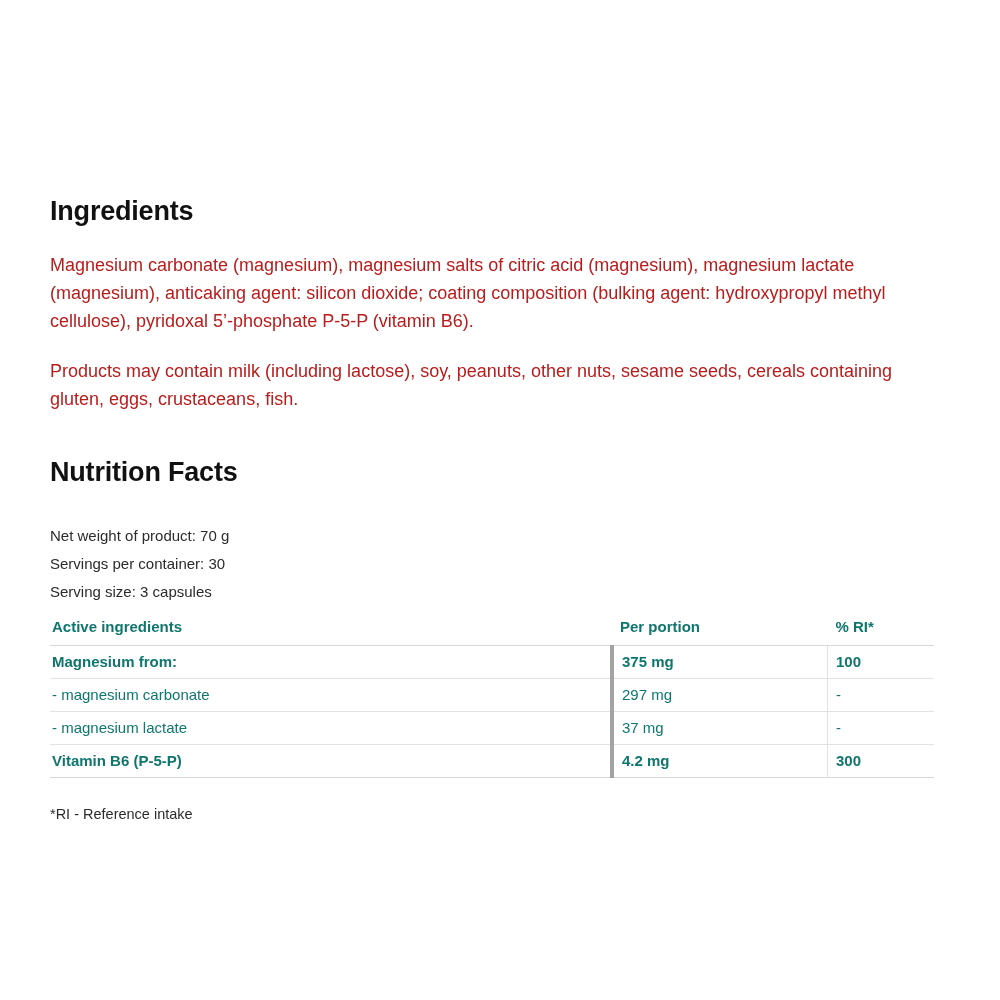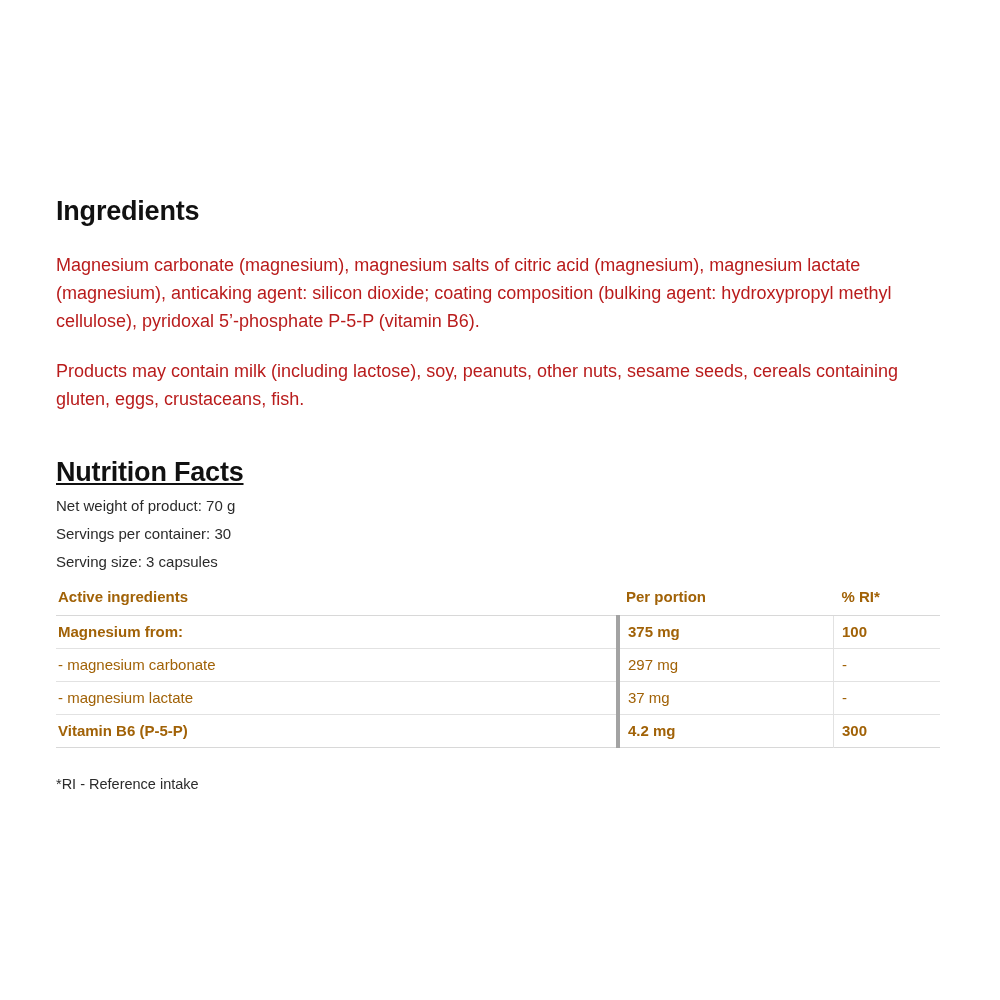--- a/index.html
+++ b/index.html
@@ -17,7 +17,7 @@
   }
   .page {
     position: absolute;
-    left: 56px;
+    left: 50px;
     top: 196px;
     width: 884px;
   }

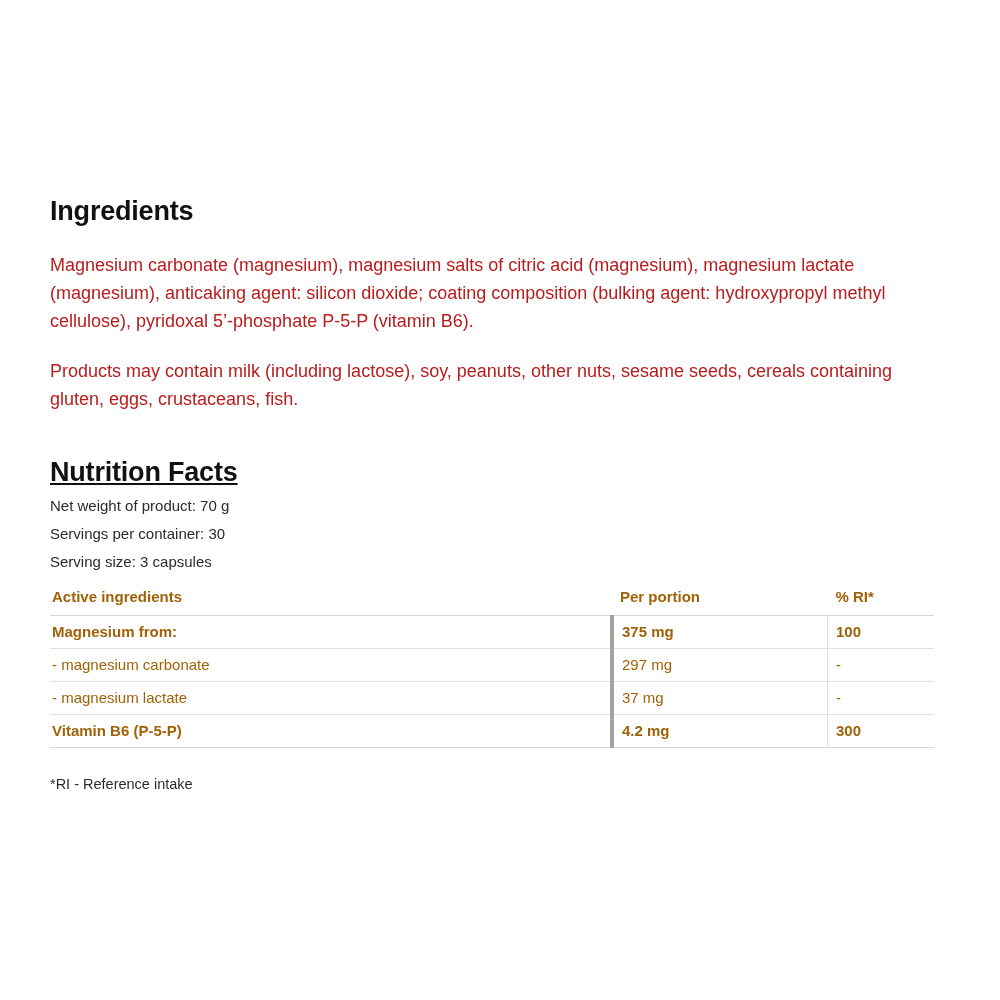--- a/index.html
+++ b/index.html
@@ -30,8 +30,7 @@
   }
   h2.section-title.second {
     margin-top: 44px;
-    margin-bottom: 4px;
-    text-decoration: underline;
+    margin-bottom: 34px;
   }
   p.body-text {
     font-size: 18px;

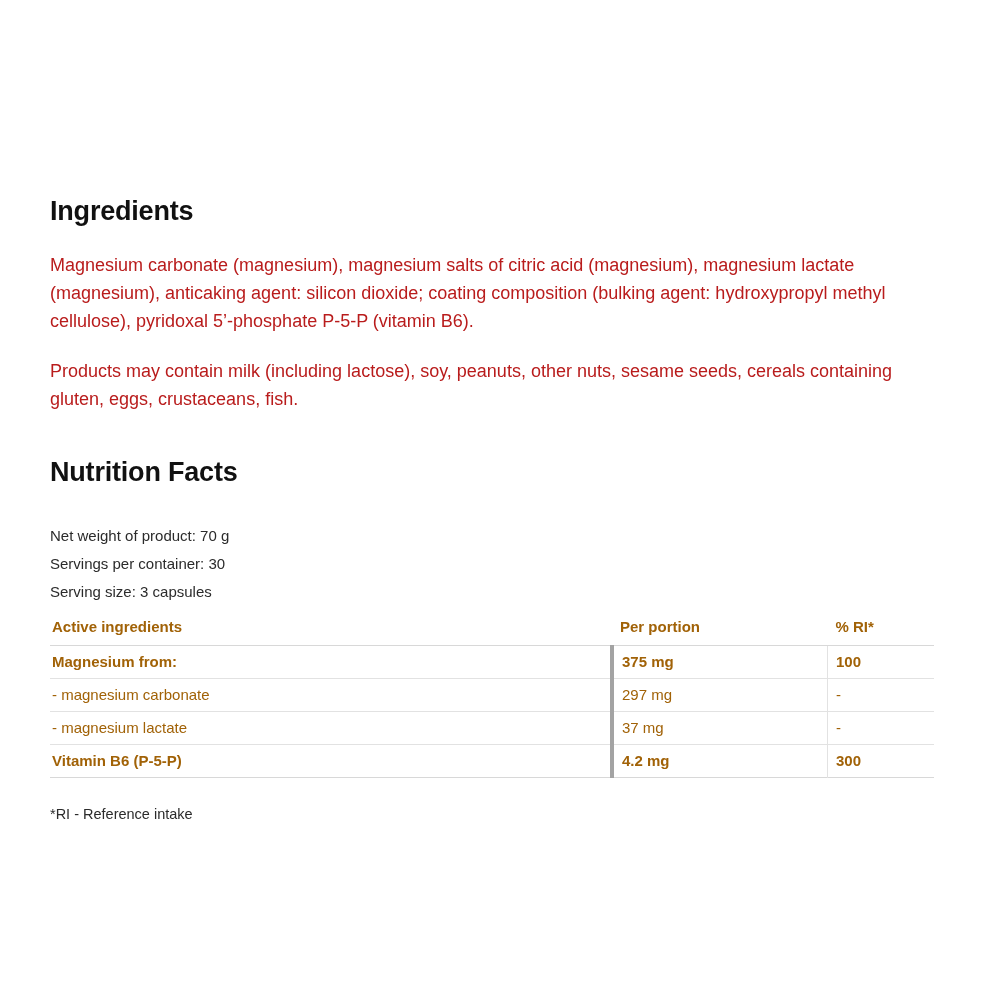--- a/index.html
+++ b/index.html
@@ -55,7 +55,7 @@
     width: 884px;
     margin-top: 5px;
     font-size: 15px;
-    color: #a16207;
+    color: #0f766e;
   }
   table.nutrition th,
   table.nutrition td {

